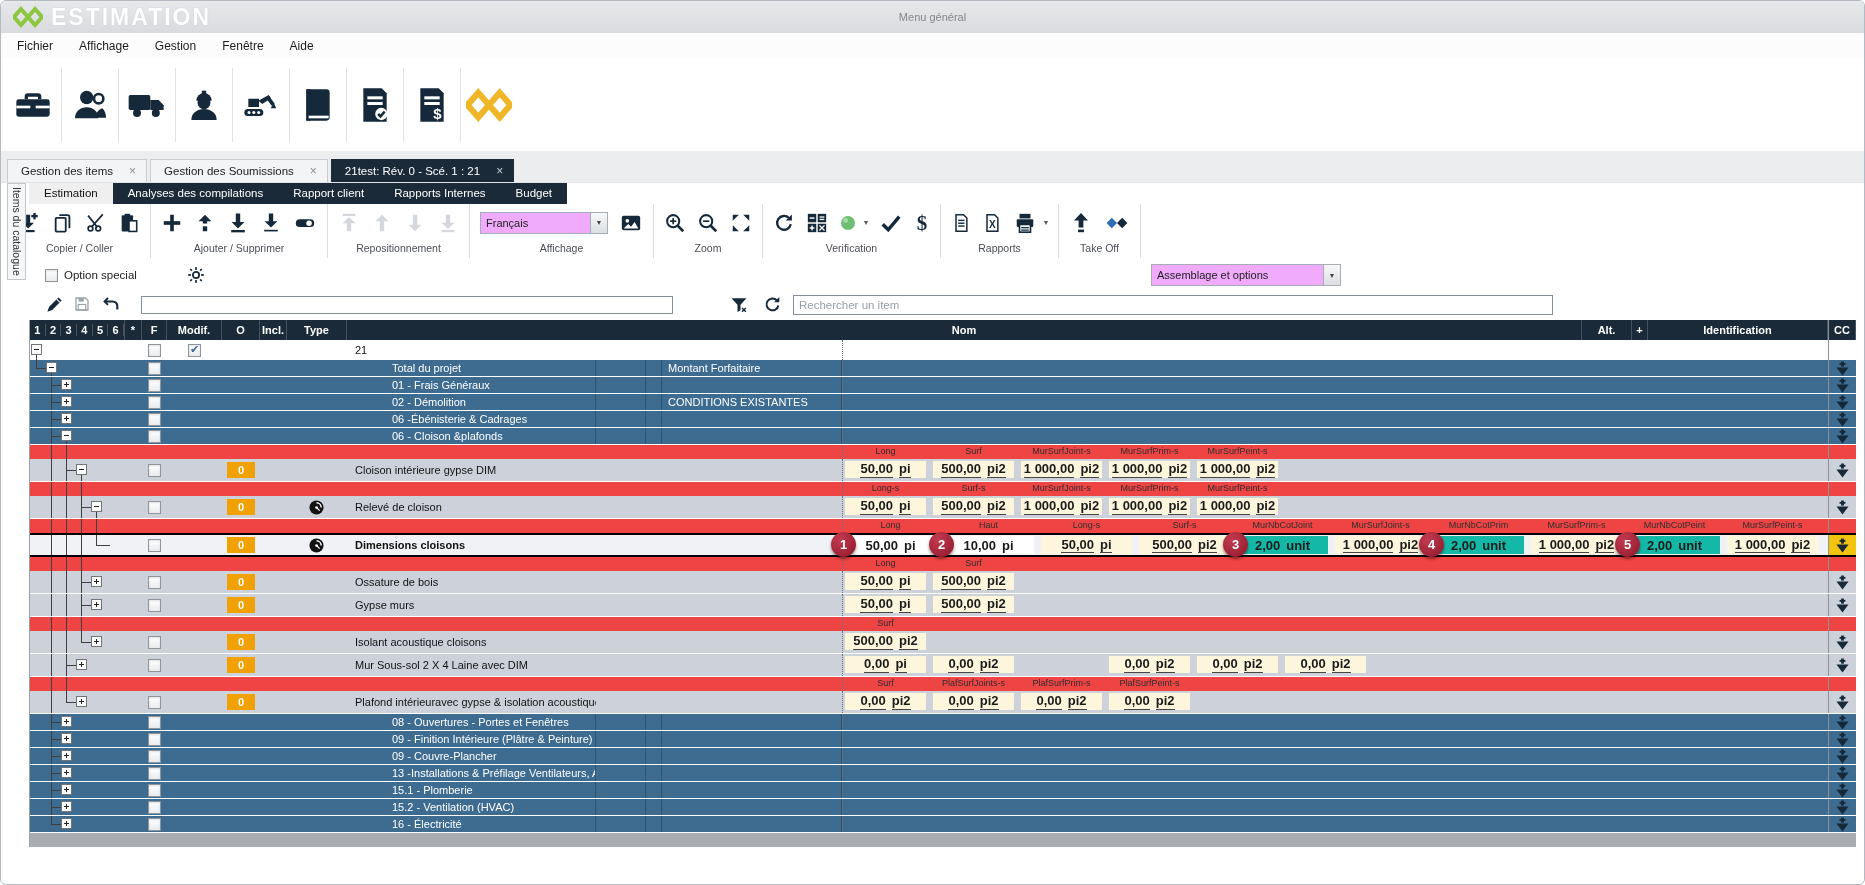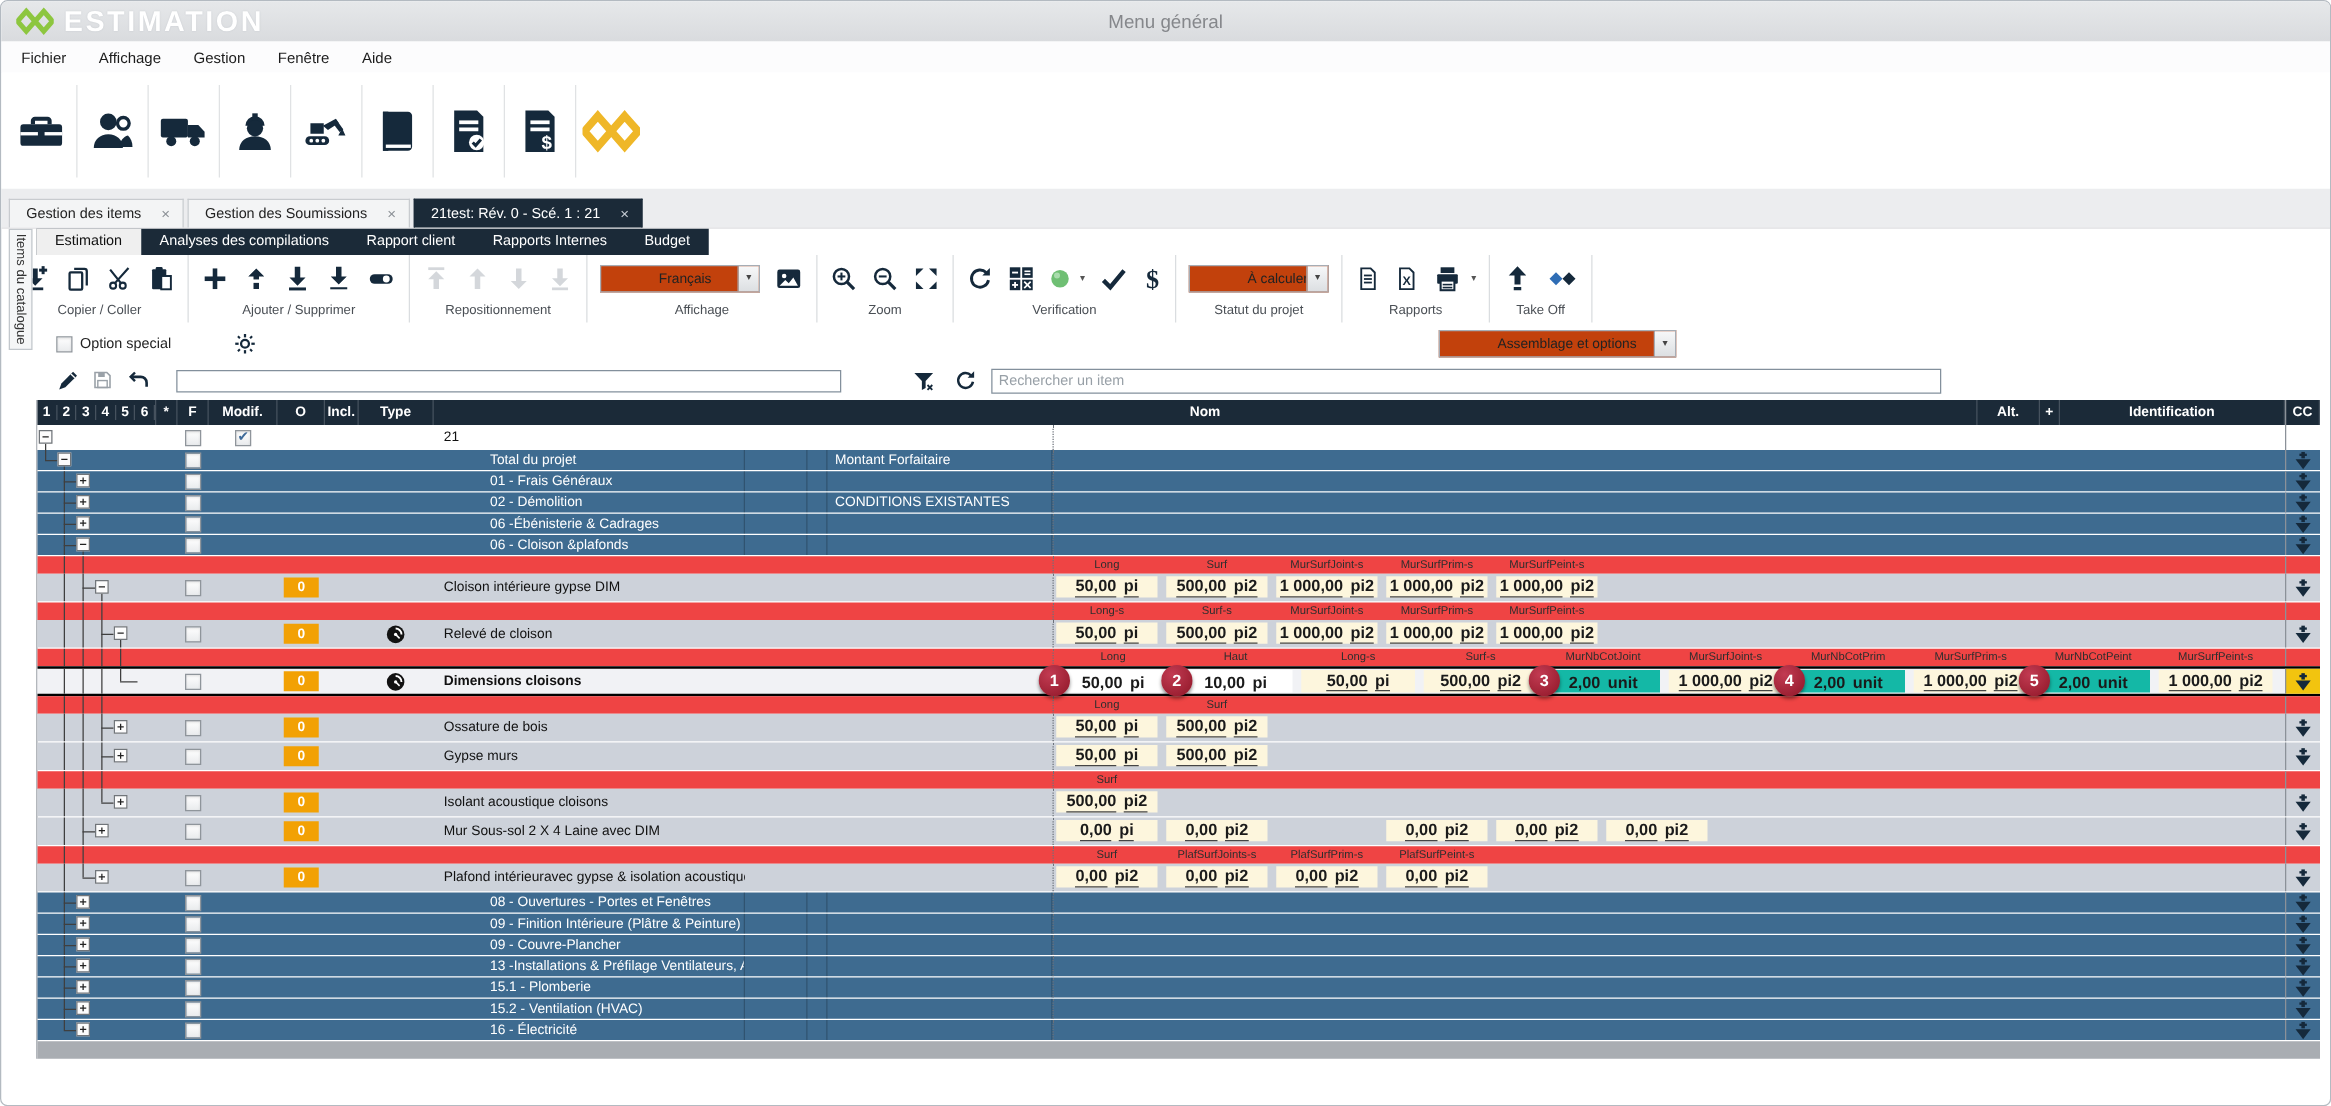--- a/index.html
+++ b/index.html
@@ -10,7 +10,7 @@
   .titlebar{height:32px;background:linear-gradient(#e6e8ea,#d9dbde);display:flex;align-items:center;position:relative;padding-left:12px;}
   .brand{display:flex;align-items:center;gap:8px;}
   .brand-text{font-size:23px;font-weight:800;letter-spacing:2px;color:#fff;text-shadow:0 0 1px rgba(120,130,140,.35);}
-  .caption{position:absolute;left:0;right:0;text-align:center;font-size:15px;color:#85878b;pointer-events:none;}
+  .caption{position:absolute;left:0;right:0;text-align:center;font-size:11px;color:#85878b;pointer-events:none;}
 
   
   .menubar{height:25px;background:#fcfcfd;display:flex;align-items:center;gap:26px;padding-left:16px;font-size:12px;color:#1c1c1c;}

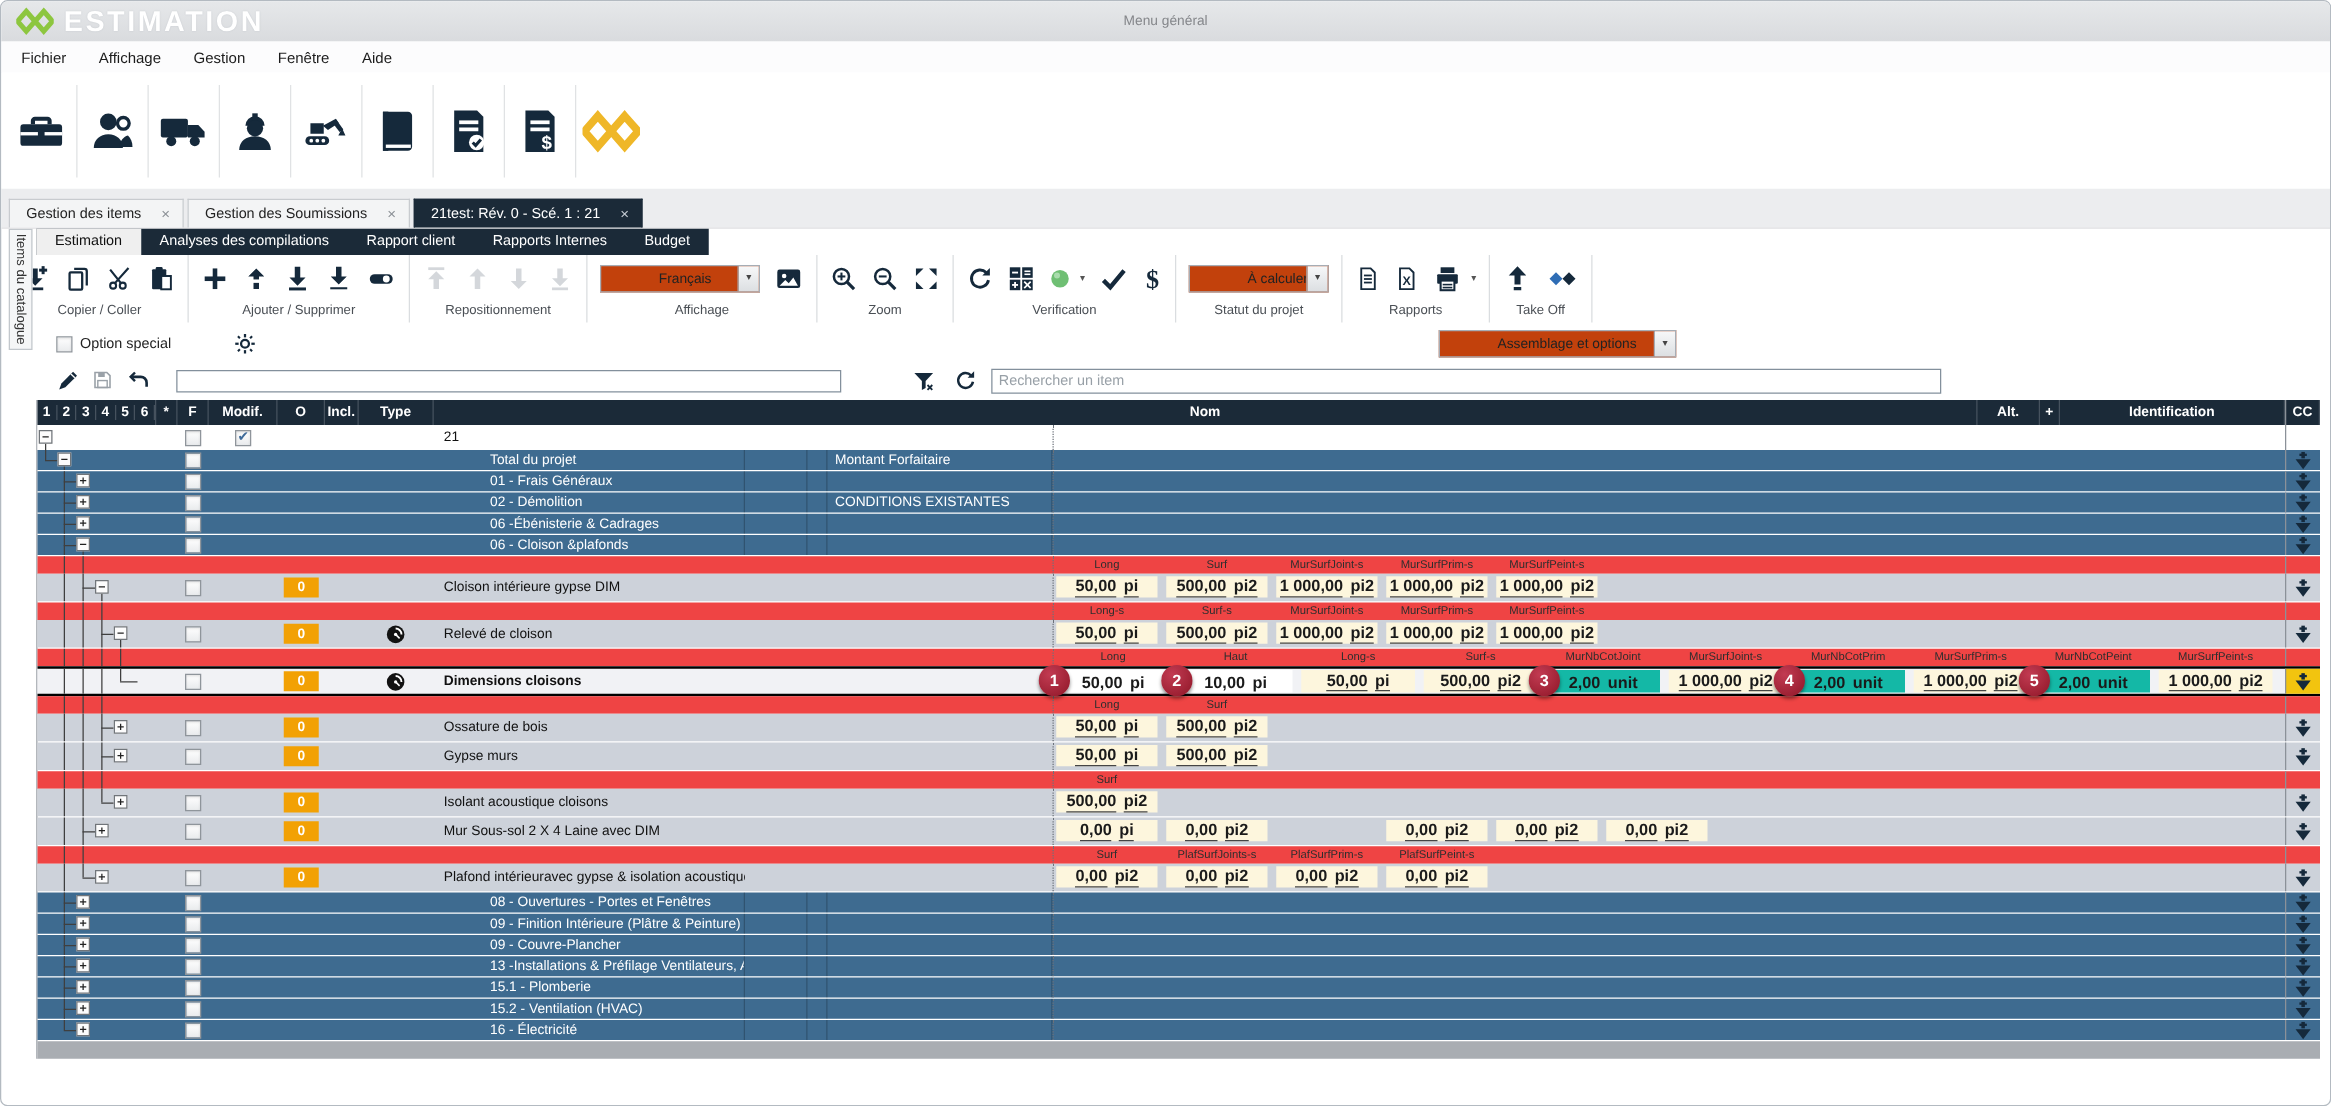--- a/index.html
+++ b/index.html
@@ -46,7 +46,7 @@
   .rlabel{text-align:center;font-size:10.5px;color:#4a4f55;padding-top:1px;white-space:nowrap;}
   .ricons .dis{opacity:.42;}
   .rcaret{font-size:8px;color:#555;margin-left:-4px;}
-  .sel{display:inline-flex;height:22px;border:1px solid #a6adb5;background:#c2410c;align-items:center;font-size:11px;color:#222;padding-left:41px;}
+  .sel{display:inline-flex;height:22px;border:1px solid #a6adb5;background:#f0abfc;align-items:center;font-size:11px;color:#222;}
   .sel-text{flex:1;padding:0 5px;white-space:nowrap;overflow:hidden;}
   .sel-btn{width:17px;height:100%;background:linear-gradient(#f7f8f9,#dcdfe2);border-left:1px solid #a6adb5;display:flex;align-items:center;justify-content:center;font-size:7px;color:#444;}
   .sel.lang{width:128px;} .sel.stat{width:112px;}

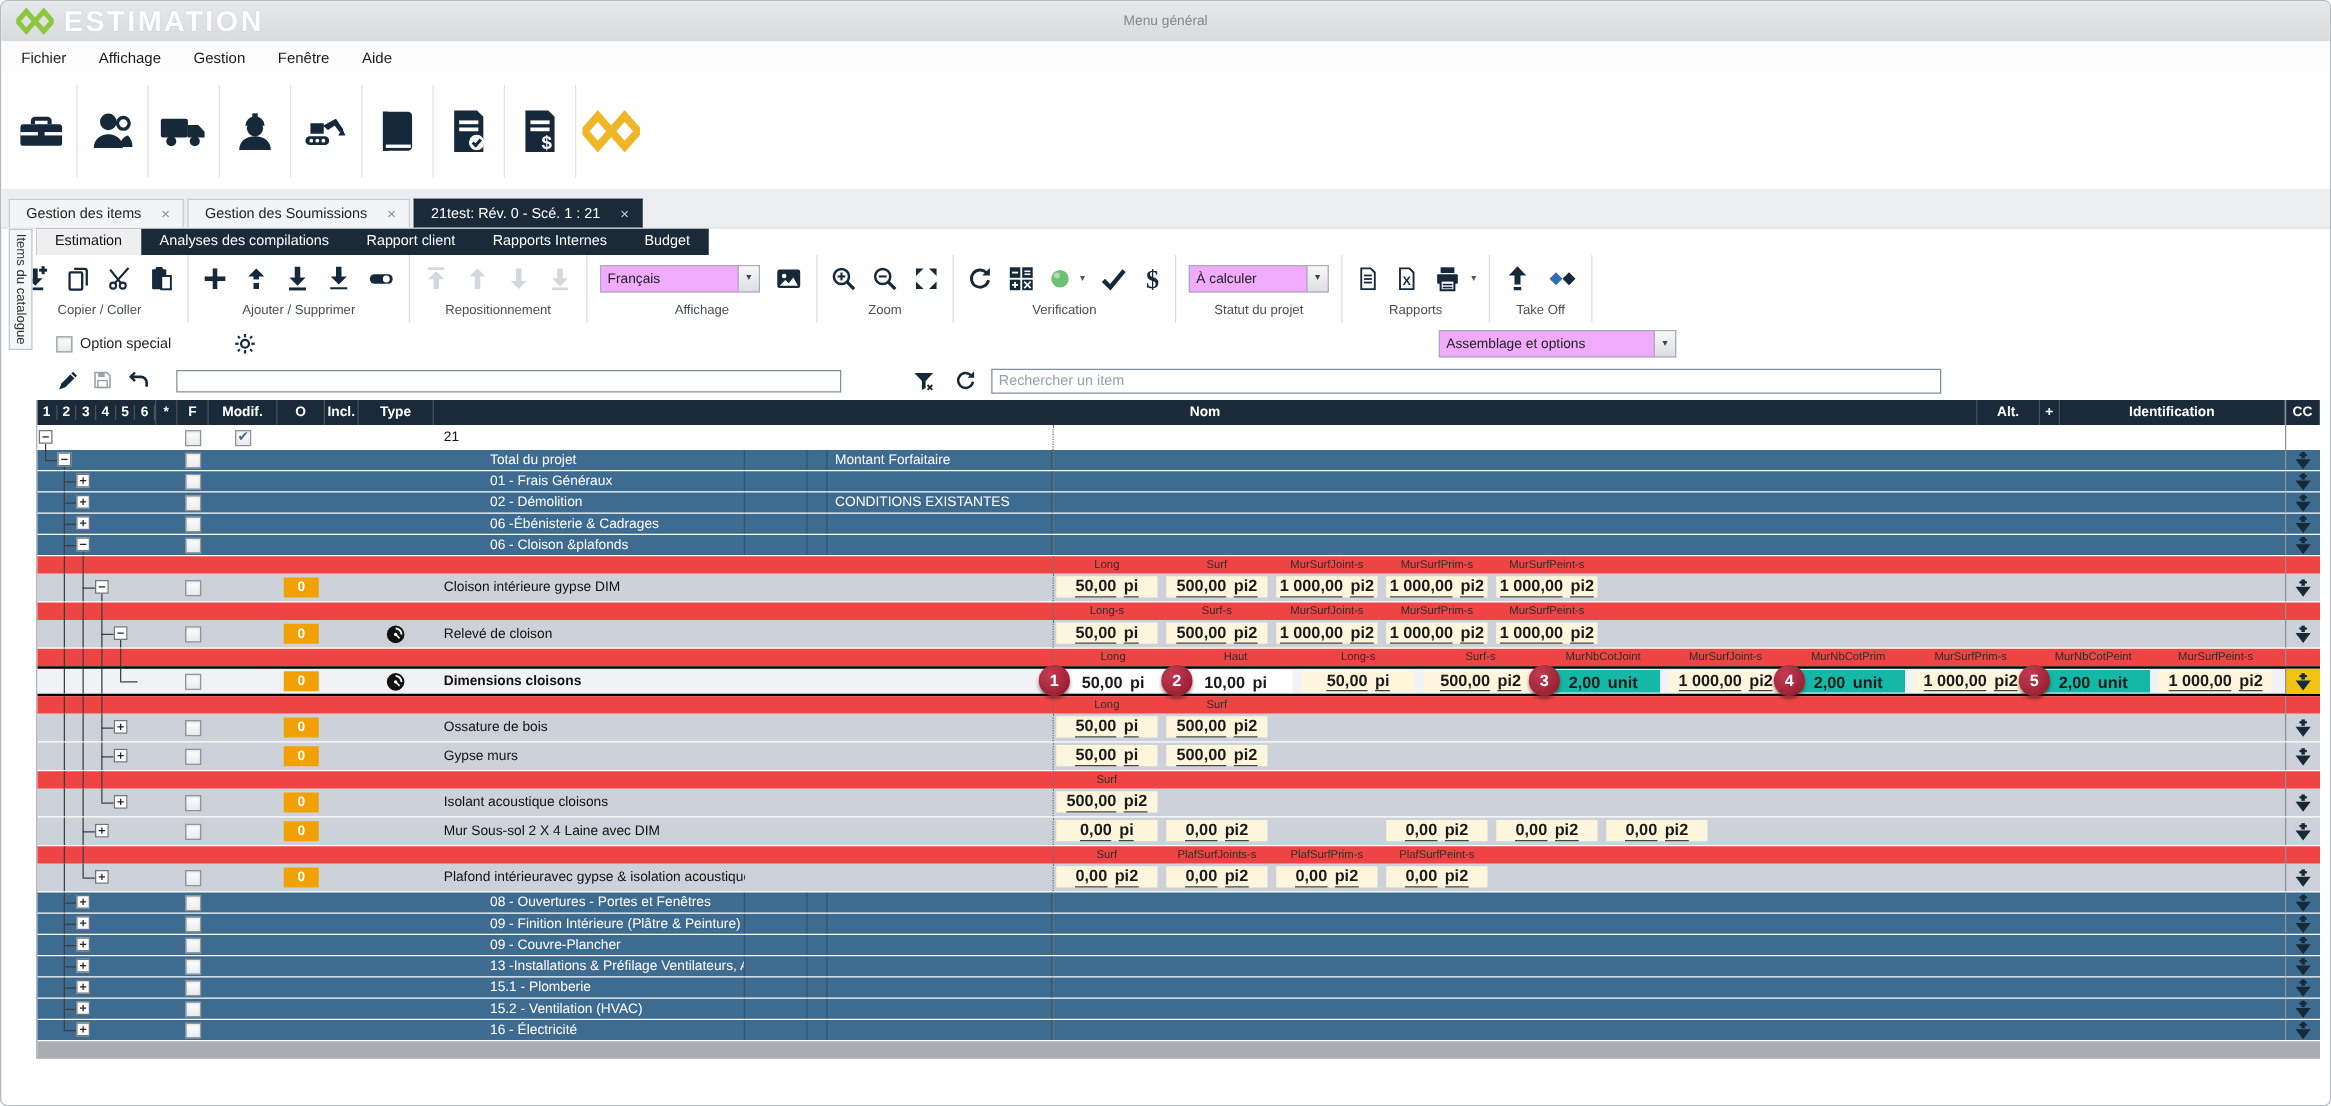--- a/index.html
+++ b/index.html
@@ -458,15 +458,6 @@
         </div>
         <div class="rgroup">
           <div class="ricons">
-            <span class="sel stat">
-              <span class="sel-text">À calculer</span>
-              <span class="sel-btn">▼</span>
-            </span>
-          </div>
-          <div class="rlabel">Statut du projet</div>
-        </div>
-        <div class="rgroup">
-          <div class="ricons">
             <span class="icn">
               <svg width="20" height="22" viewBox="0 0 24 24">
                 <path d="M6 2h9l4 4v16H6z" fill="none" stroke="#15293B" stroke-width="1.8"></path>

